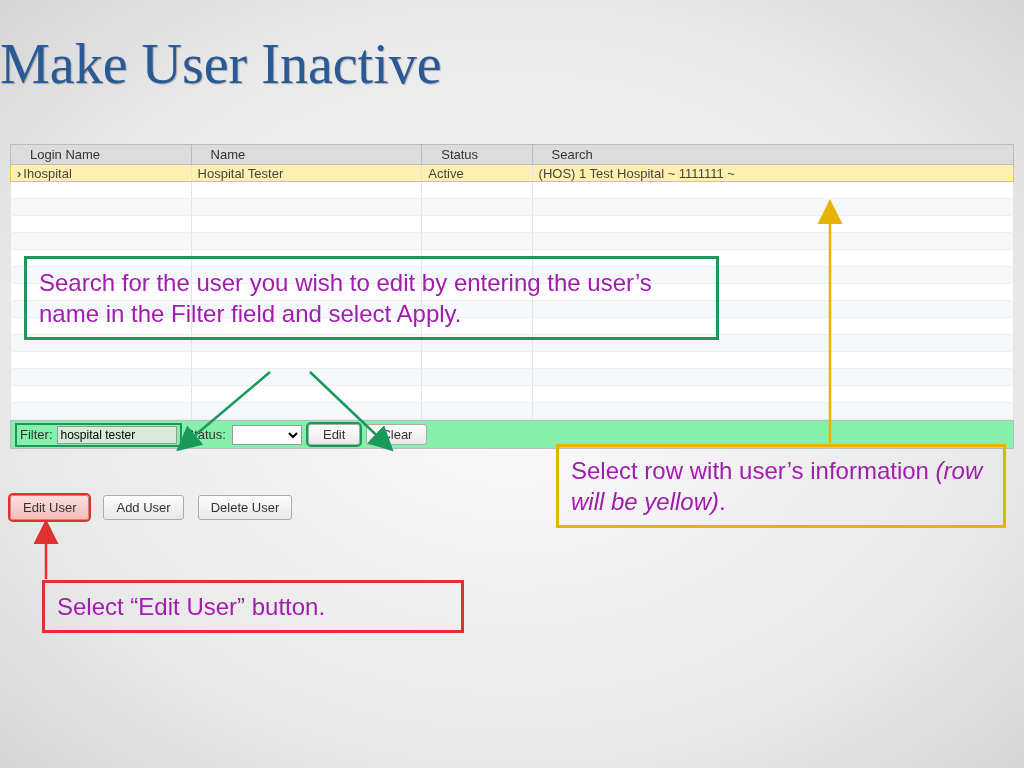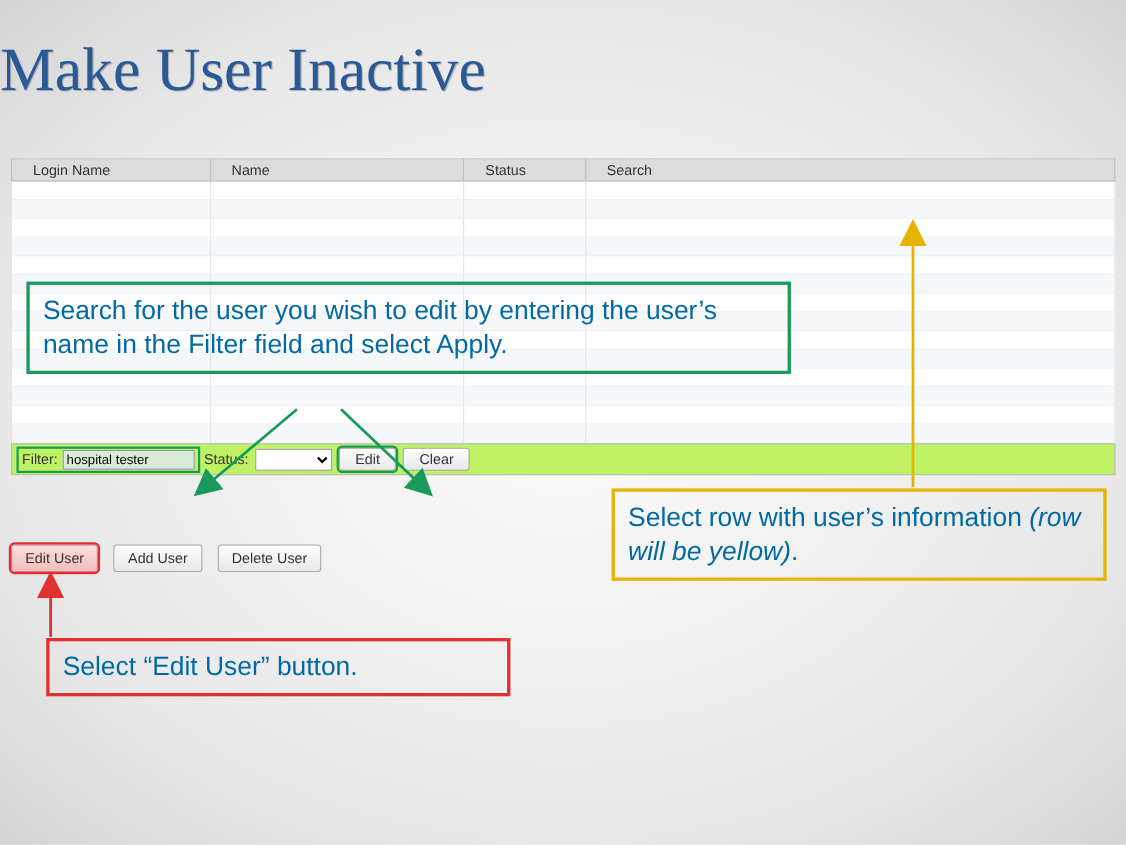--- a/index.html
+++ b/index.html
@@ -152,6 +152,12 @@
       </tr>
     </thead>
     <tbody>
+      <tr class="selected">
+        <td><span class="carat">›</span><span>Ihospital</span></td>
+        <td>Hospital Tester</td>
+        <td>Active</td>
+        <td>(HOS) 1 Test Hospital ~ 1111111 ~</td>
+      </tr>
       <tr>
           <td></td>
           <td></td>

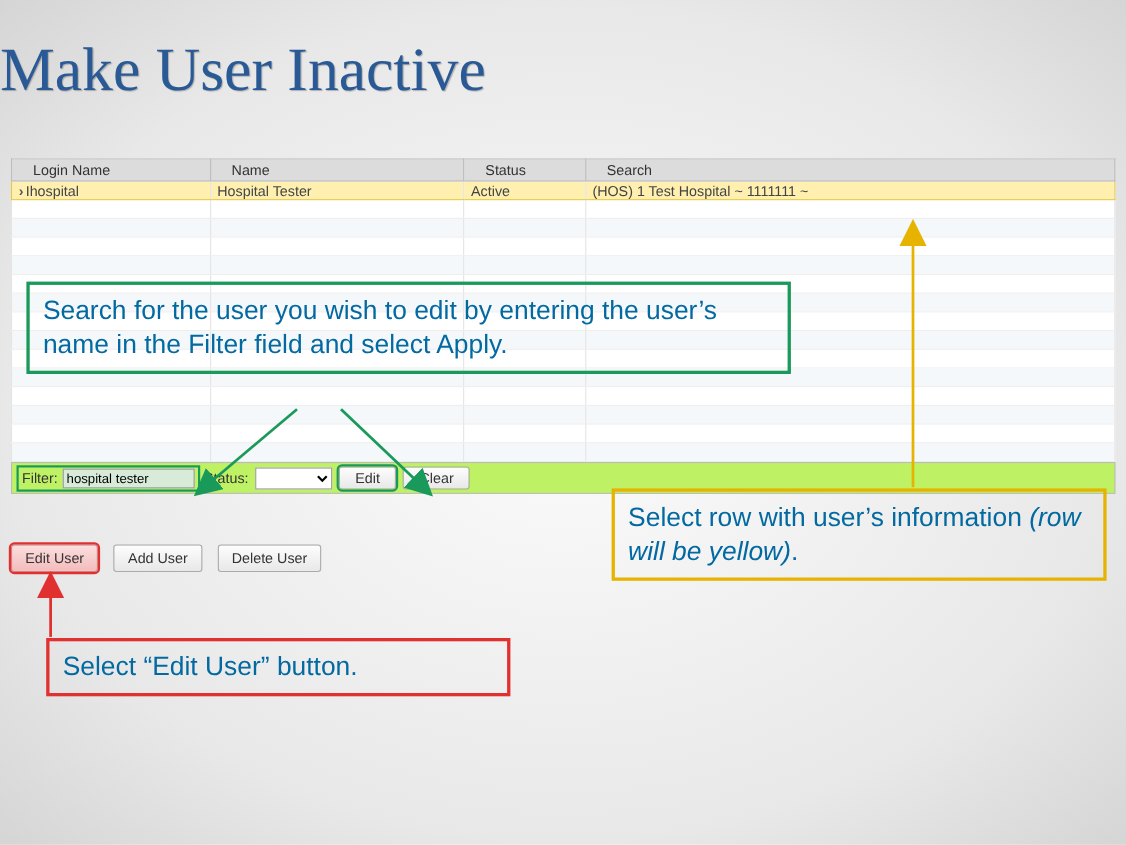--- a/index.html
+++ b/index.html
@@ -117,7 +117,7 @@
     font-size:24px;
     line-height:1.3;
     background:transparent;
-    color:#0369a1;
+    color:#a21caf;
   }
   .c-green { border-color:#1a9a5a; left:24px; top:256px; width:695px; }
   .c-yellow { border-color:#e6b400; left:556px; top:444px; width:450px; }

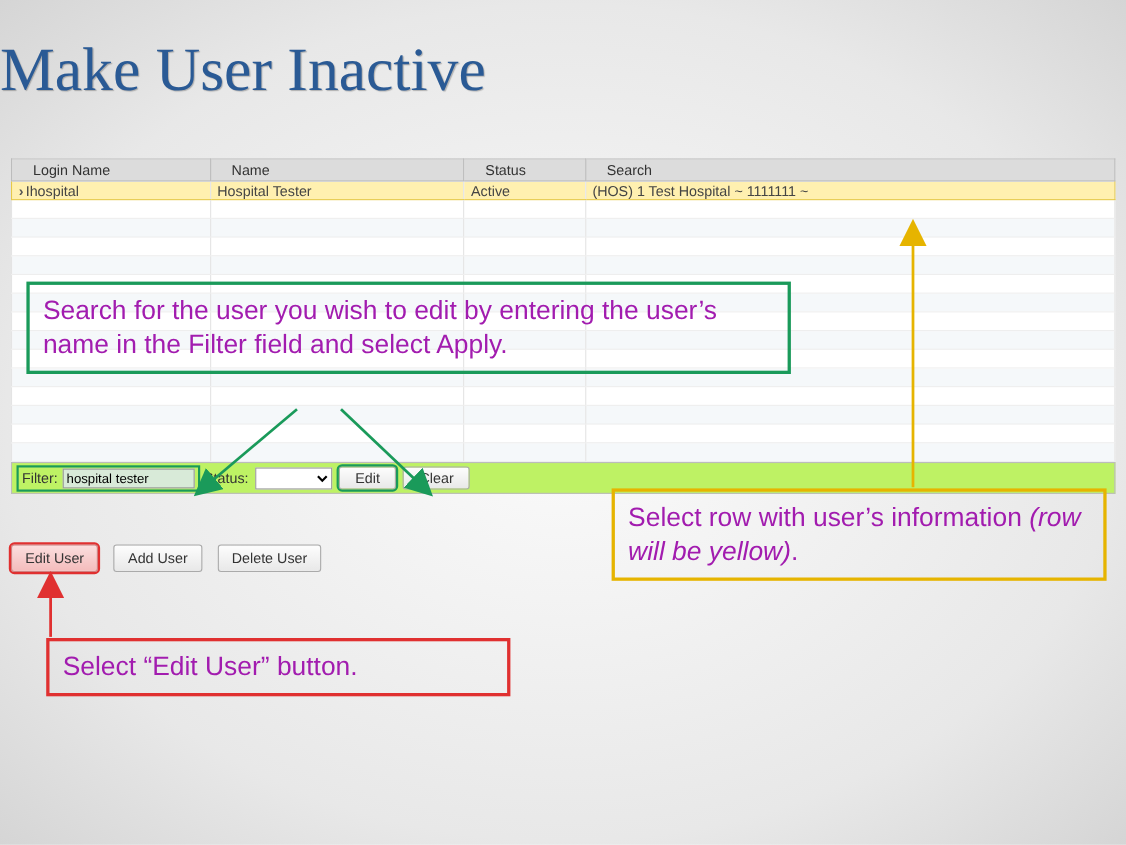--- a/index.html
+++ b/index.html
@@ -69,7 +69,7 @@
   tr.alt td { background:#f5f8fa; }
   .carat { font-weight:bold; margin-right:2px; color:#555; }
   .filterbar {
-    background:#bef264;
+    background:#86efac;
     padding:3px 6px;
     border:1px solid #bcbcbc;
     display:flex;

